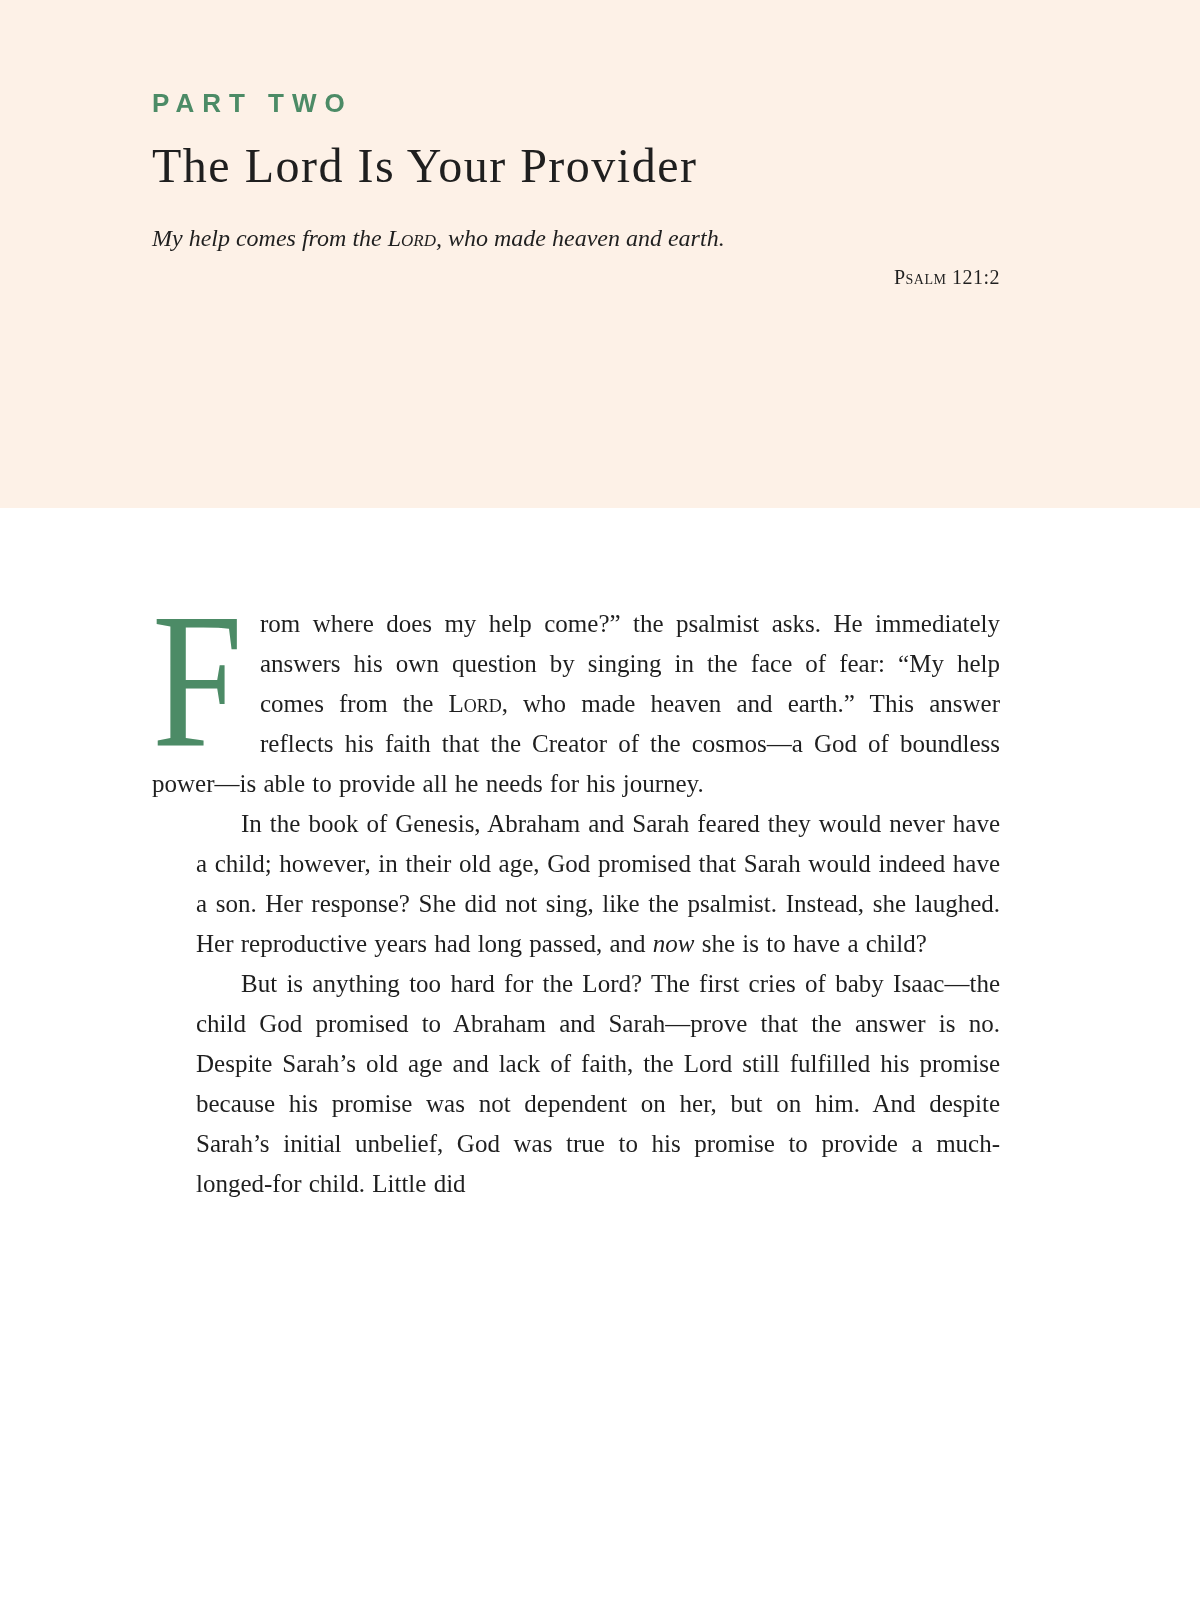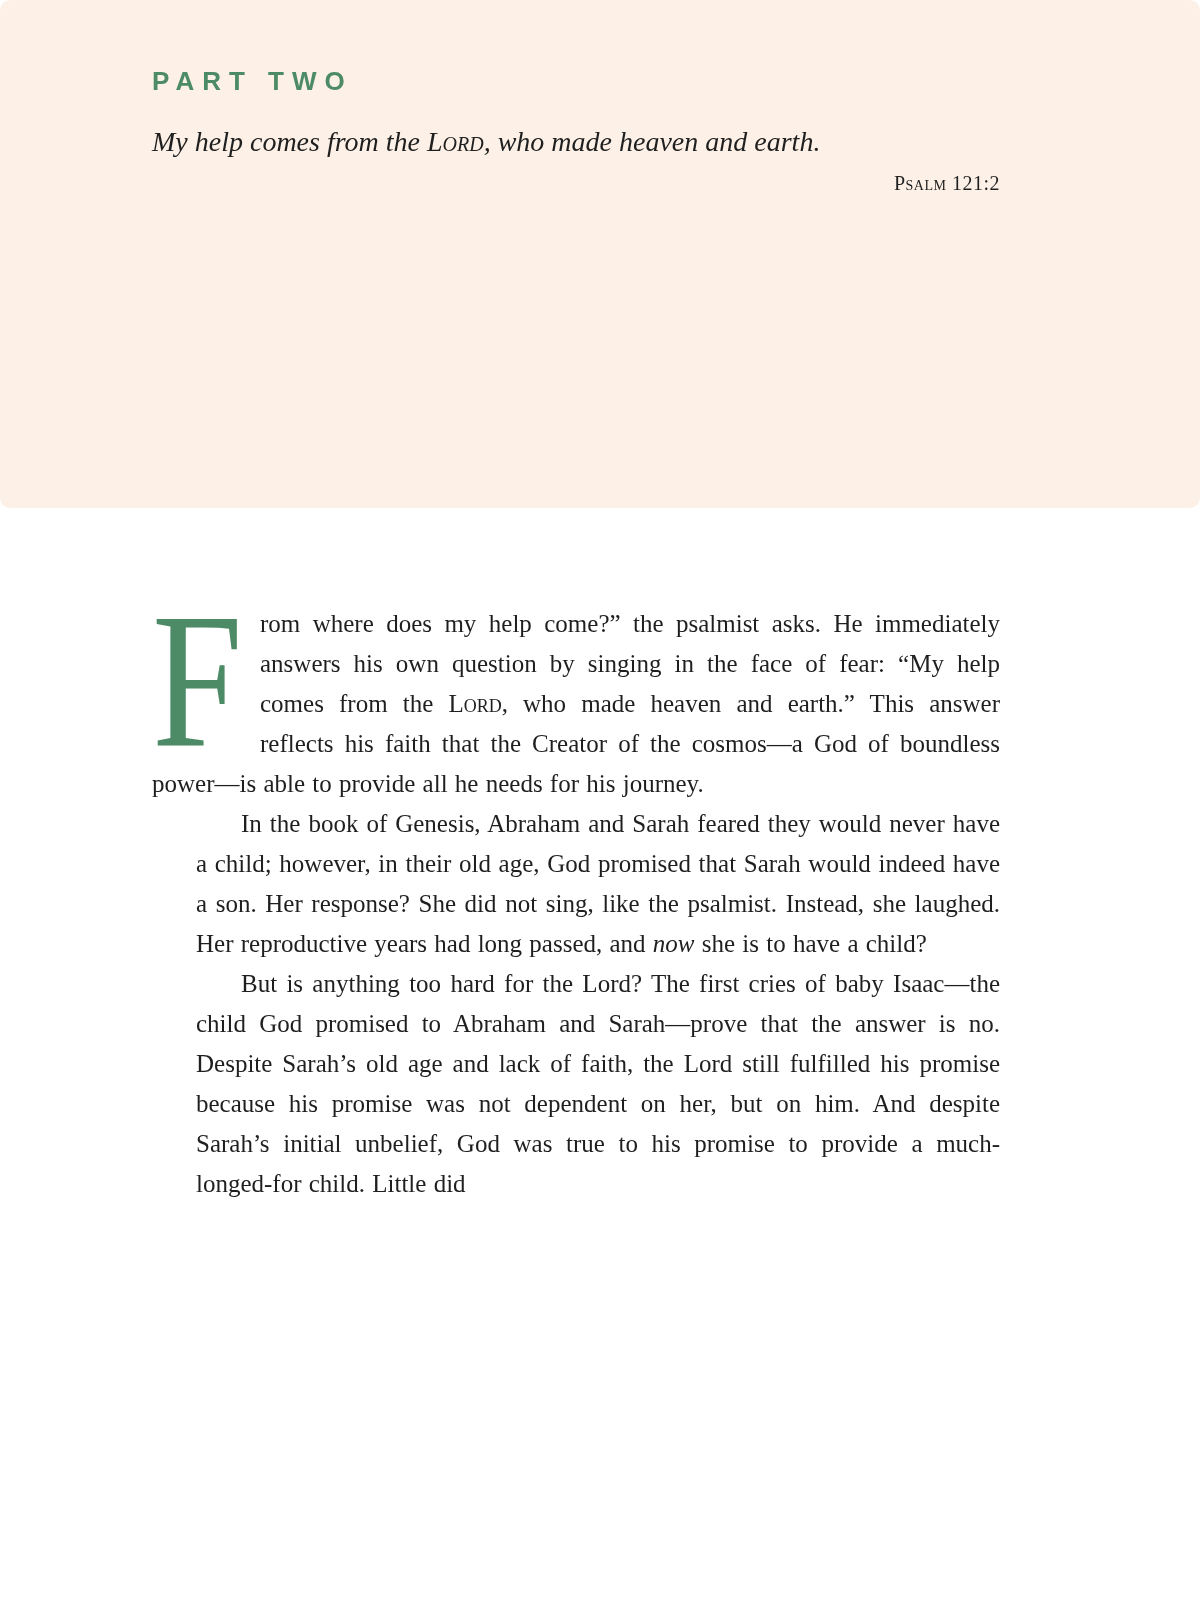--- a/index.html
+++ b/index.html
@@ -24,8 +24,7 @@
     width: 100%;
     height: 508px;
     background: var(--header-cream);
-    padding: 68px 200px 0 152px;
-    border-radius: 10px;
+    padding: 90px 200px 0 152px;
   }
   .part-label {
     font-family: "Liberation Sans", sans-serif;

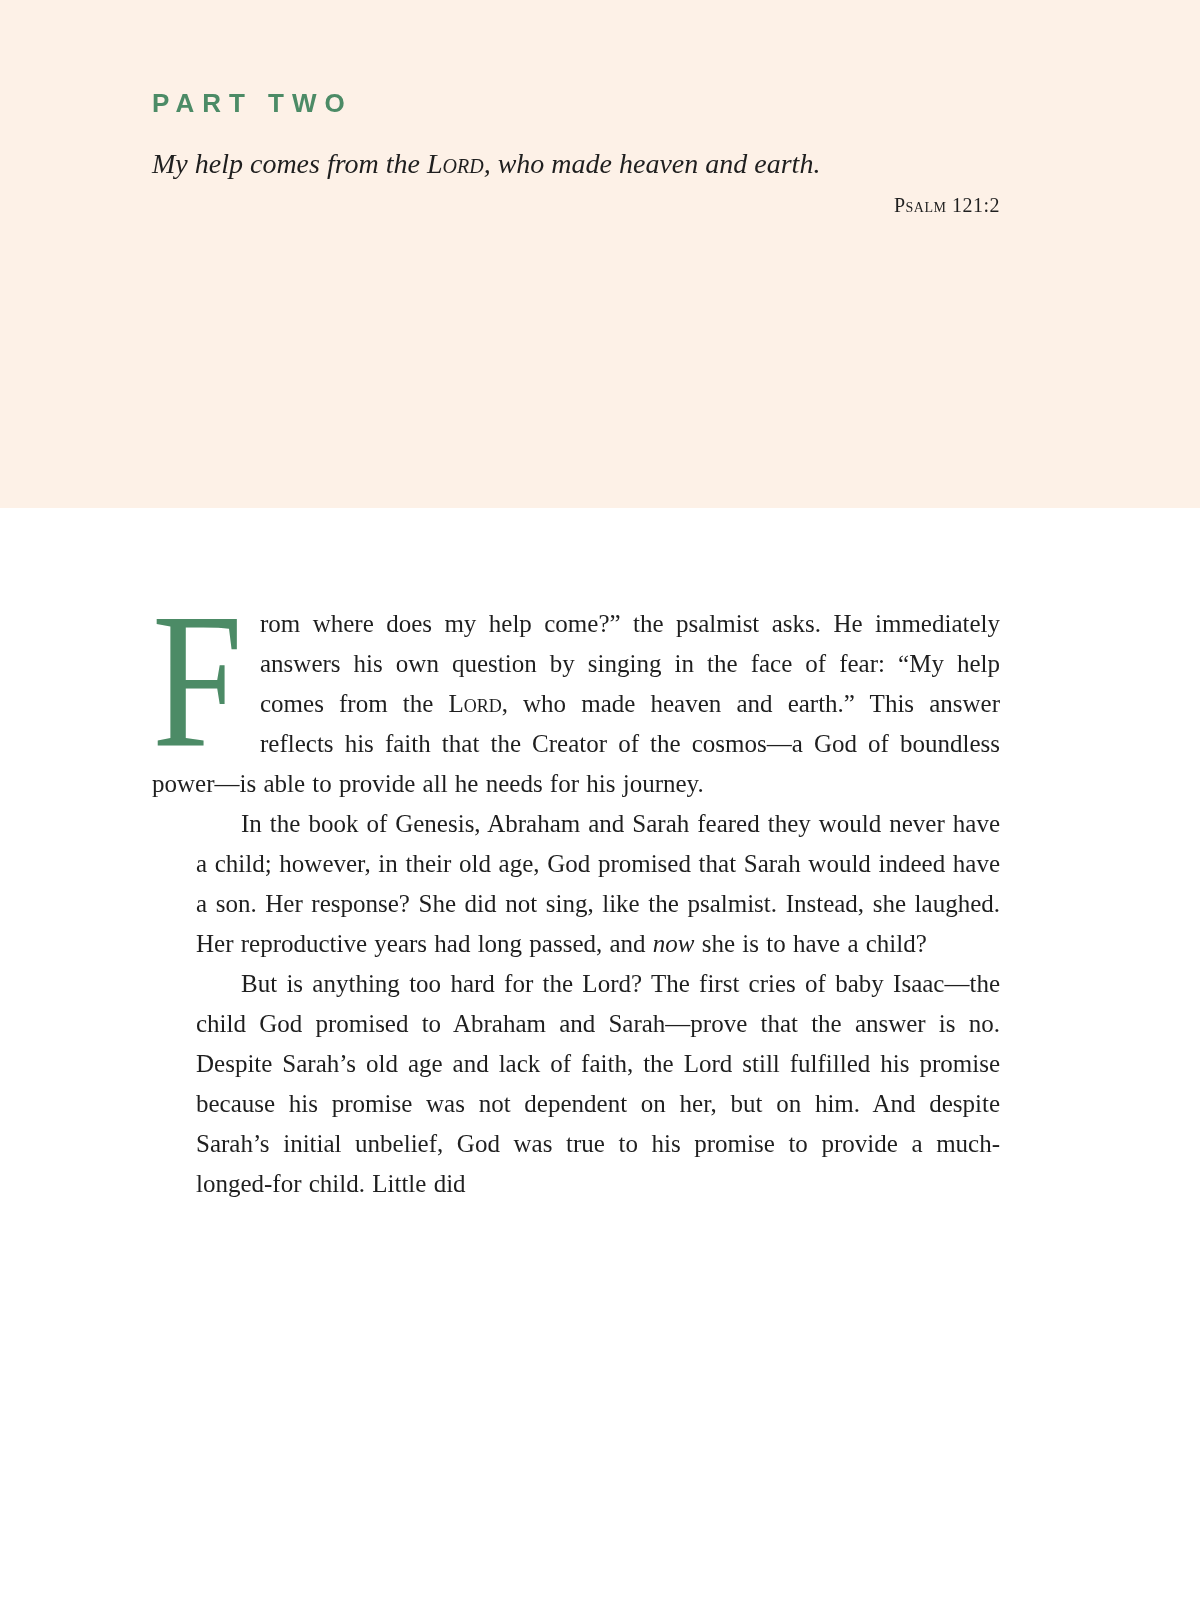--- a/index.html
+++ b/index.html
@@ -108,6 +108,7 @@
 
   <header class="part-header">
     <div class="part-label">PART TWO</div>
+    <h1 class="part-title">The Lord Is Your Provider</h1>
     <p class="epigraph"><span>My help comes from the </span><span class="smallcaps">Lord</span><span>, who made heaven and earth.</span></p>
     <div class="epigraph-source">Psalm 121:2</div>
   </header>

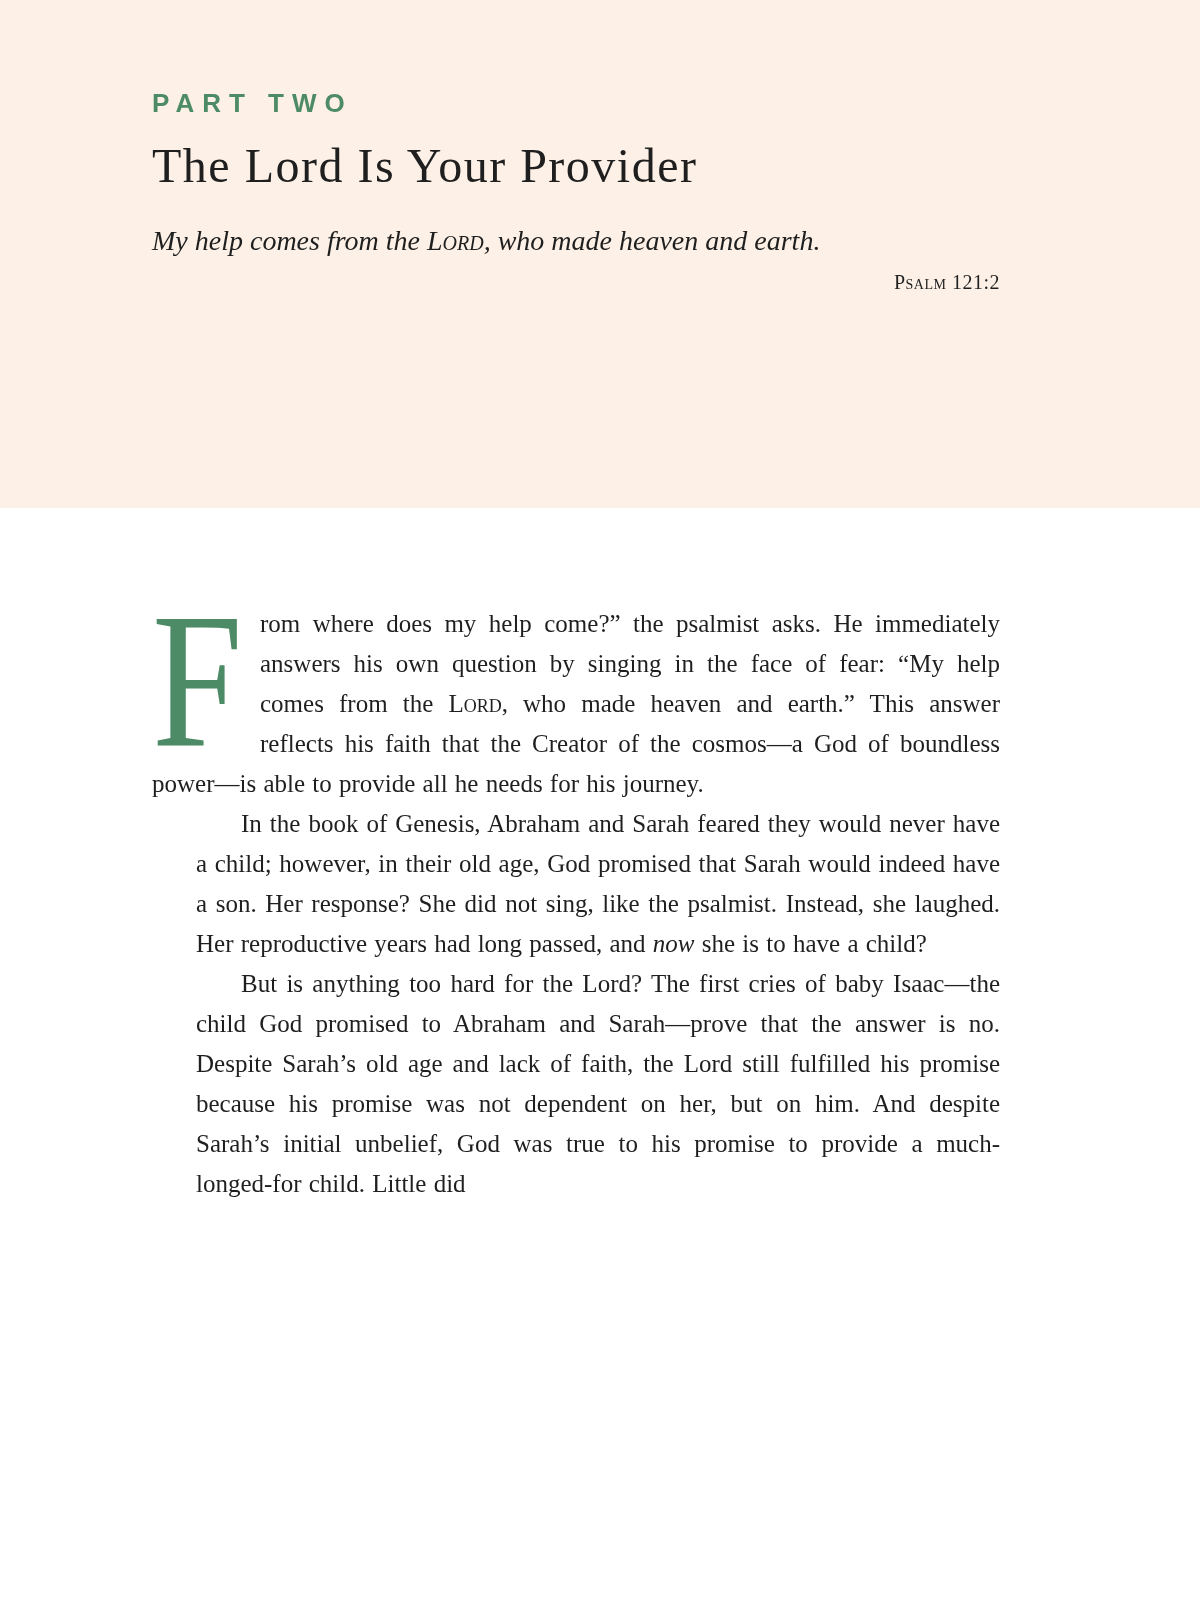--- a/index.html
+++ b/index.html
@@ -46,7 +46,7 @@
   .epigraph {
     margin-top: 30px;
     font-style: italic;
-    font-size: 28px;
+    font-size: 24px;
     line-height: 1.3;
     color: var(--text);
   }

